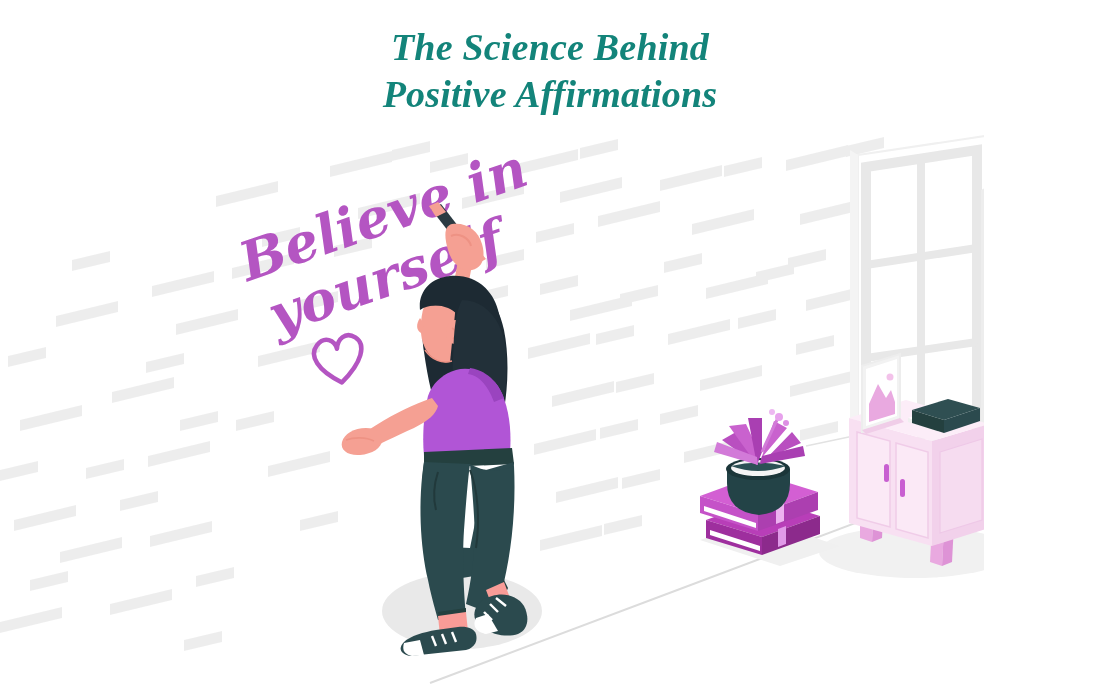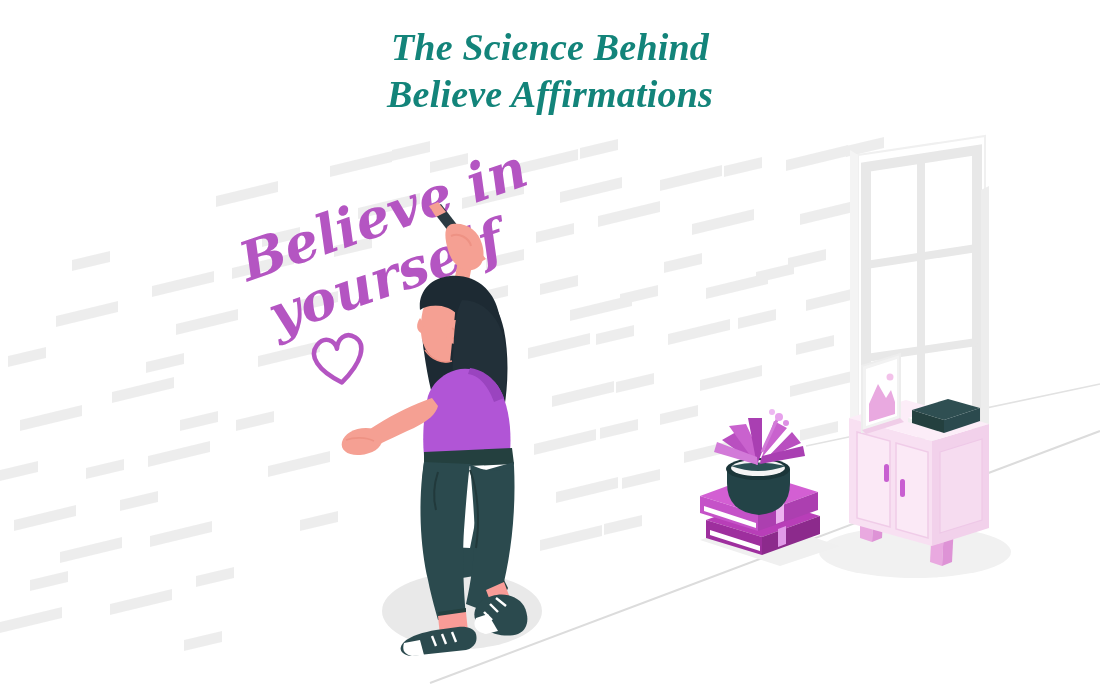--- a/index.html
+++ b/index.html
@@ -12,7 +12,7 @@
   }
   #stage {
     position: relative;
-    width: 1100px;
+    width: 984px;
     height: 691px;
     background: #ffffff;
     overflow: hidden;

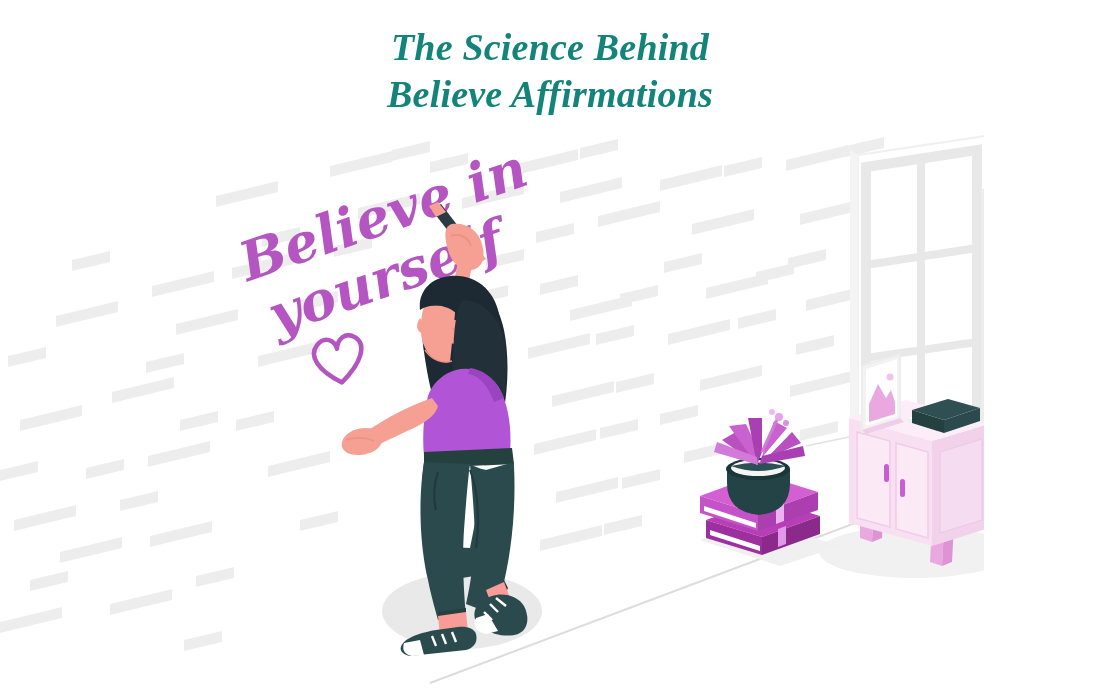--- a/index.html
+++ b/index.html
@@ -56,7 +56,7 @@
 
   <div id="title-block">
     <div class="title-line">The Science Behind</div>
-    <div class="title-line">Believe Affirmations</div>
+    <div class="title-line">Positive Affirmations</div>
   </div>
 
   <div id="scene">

